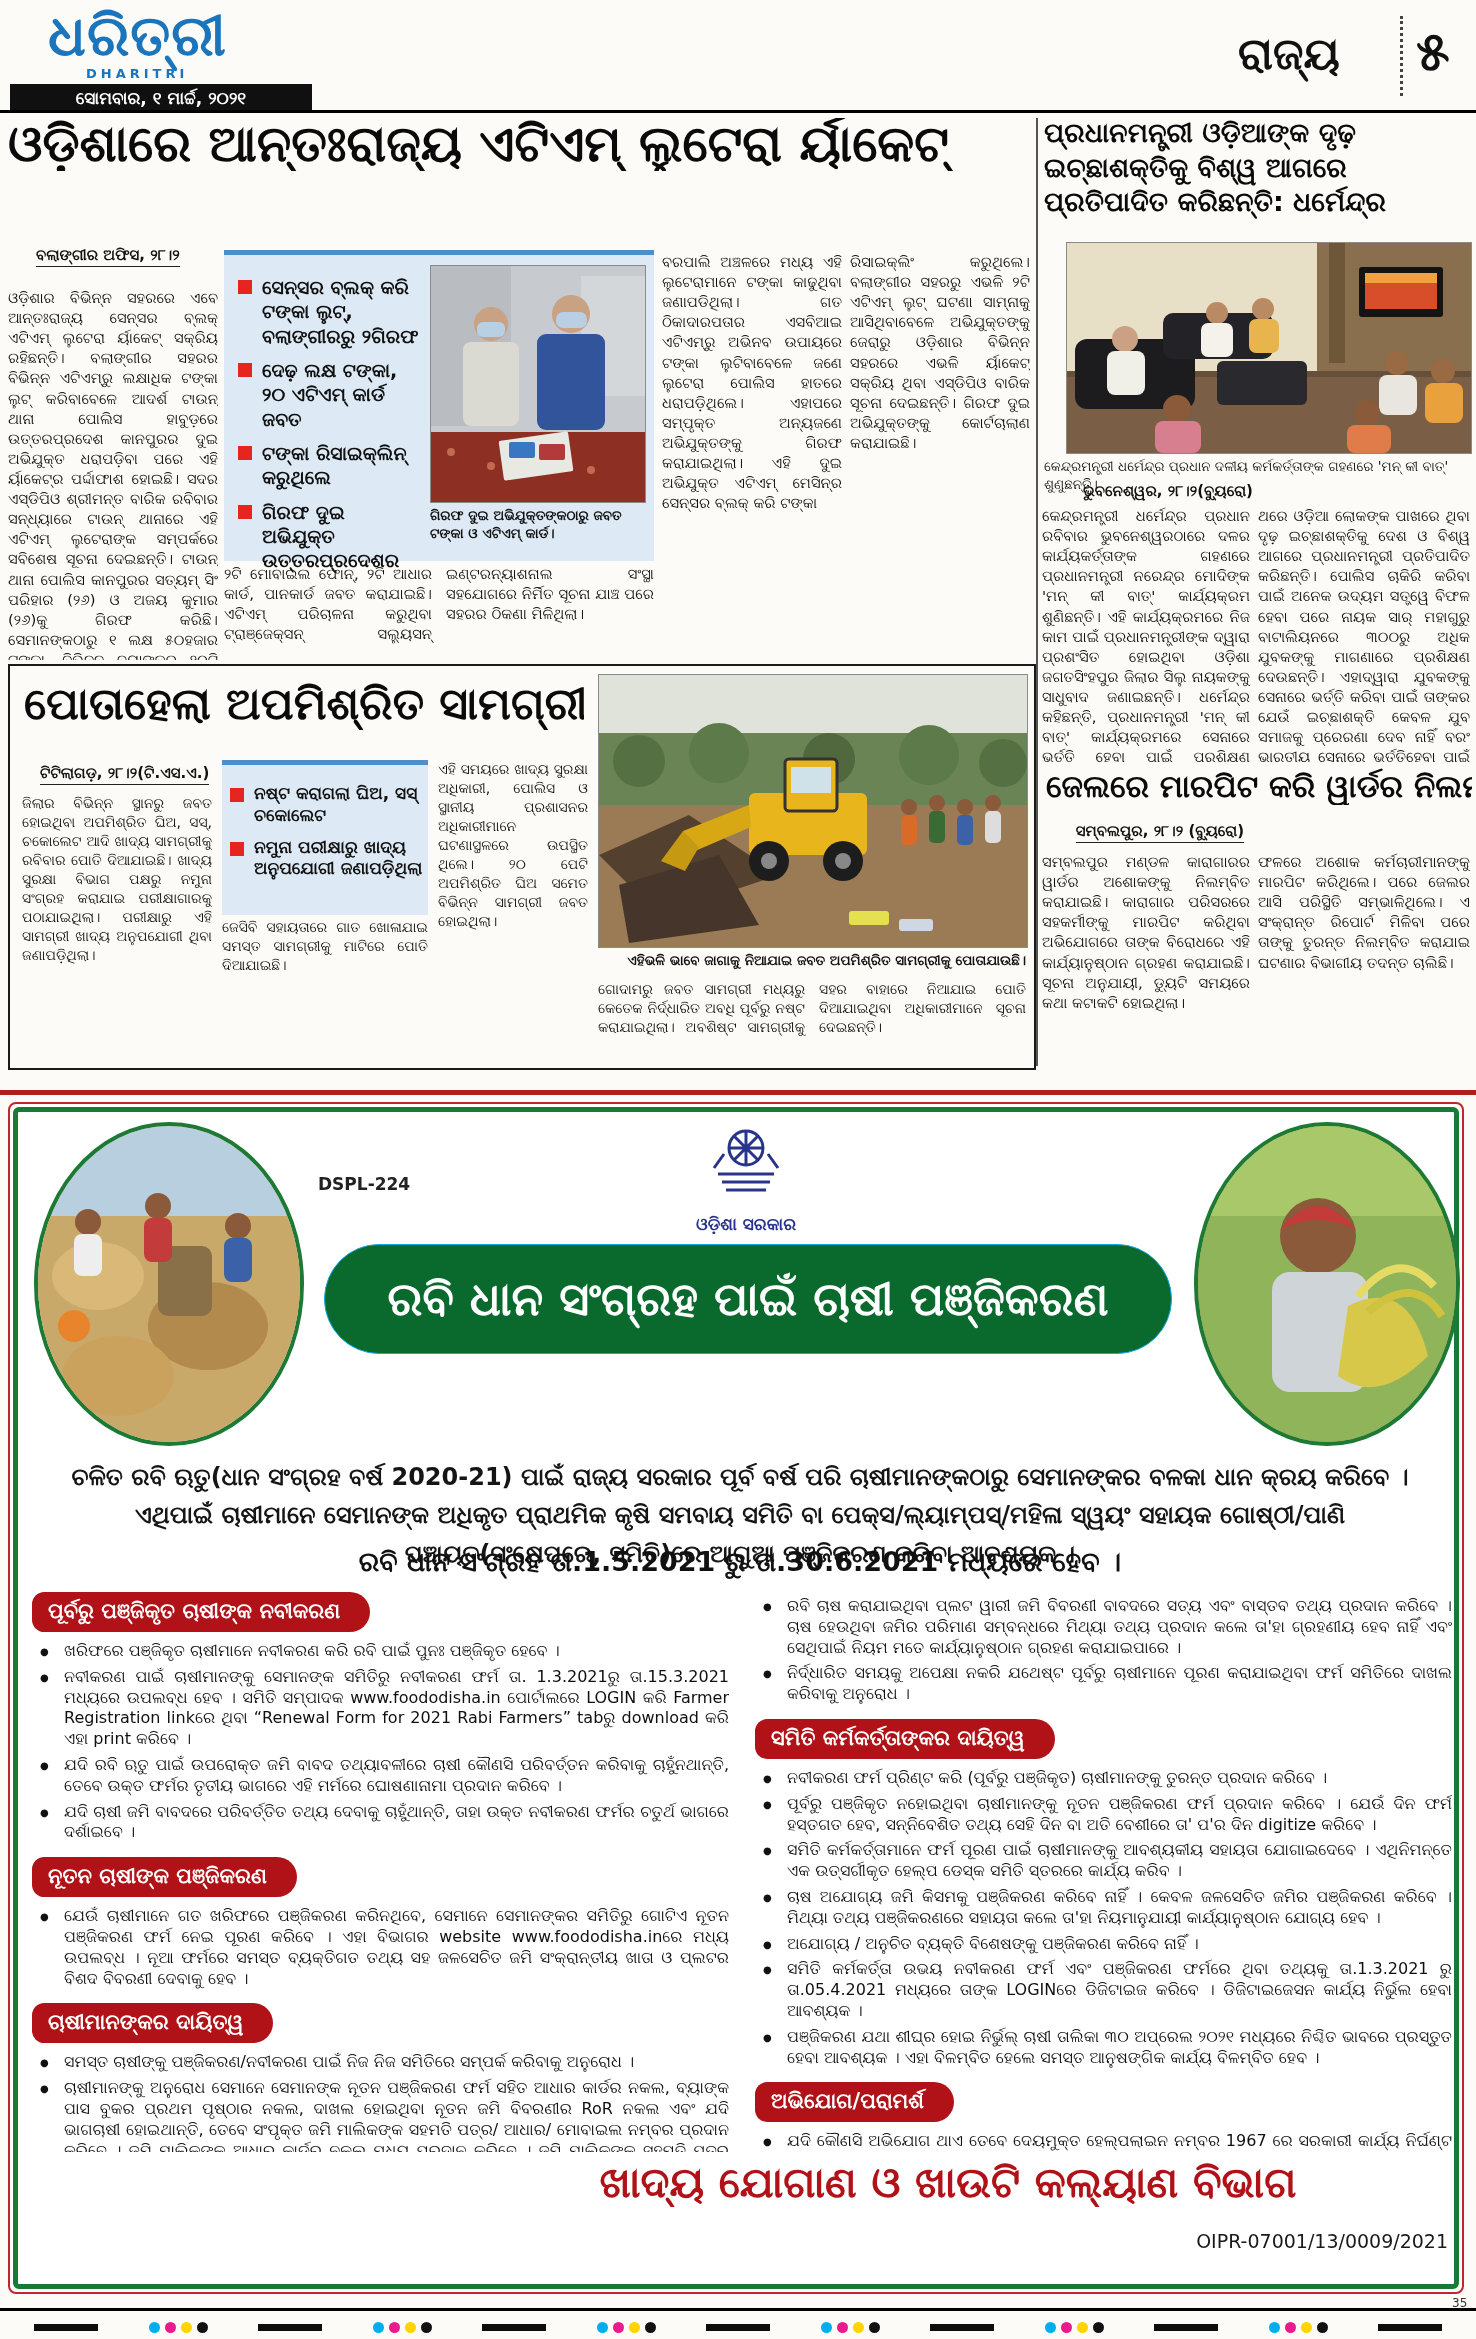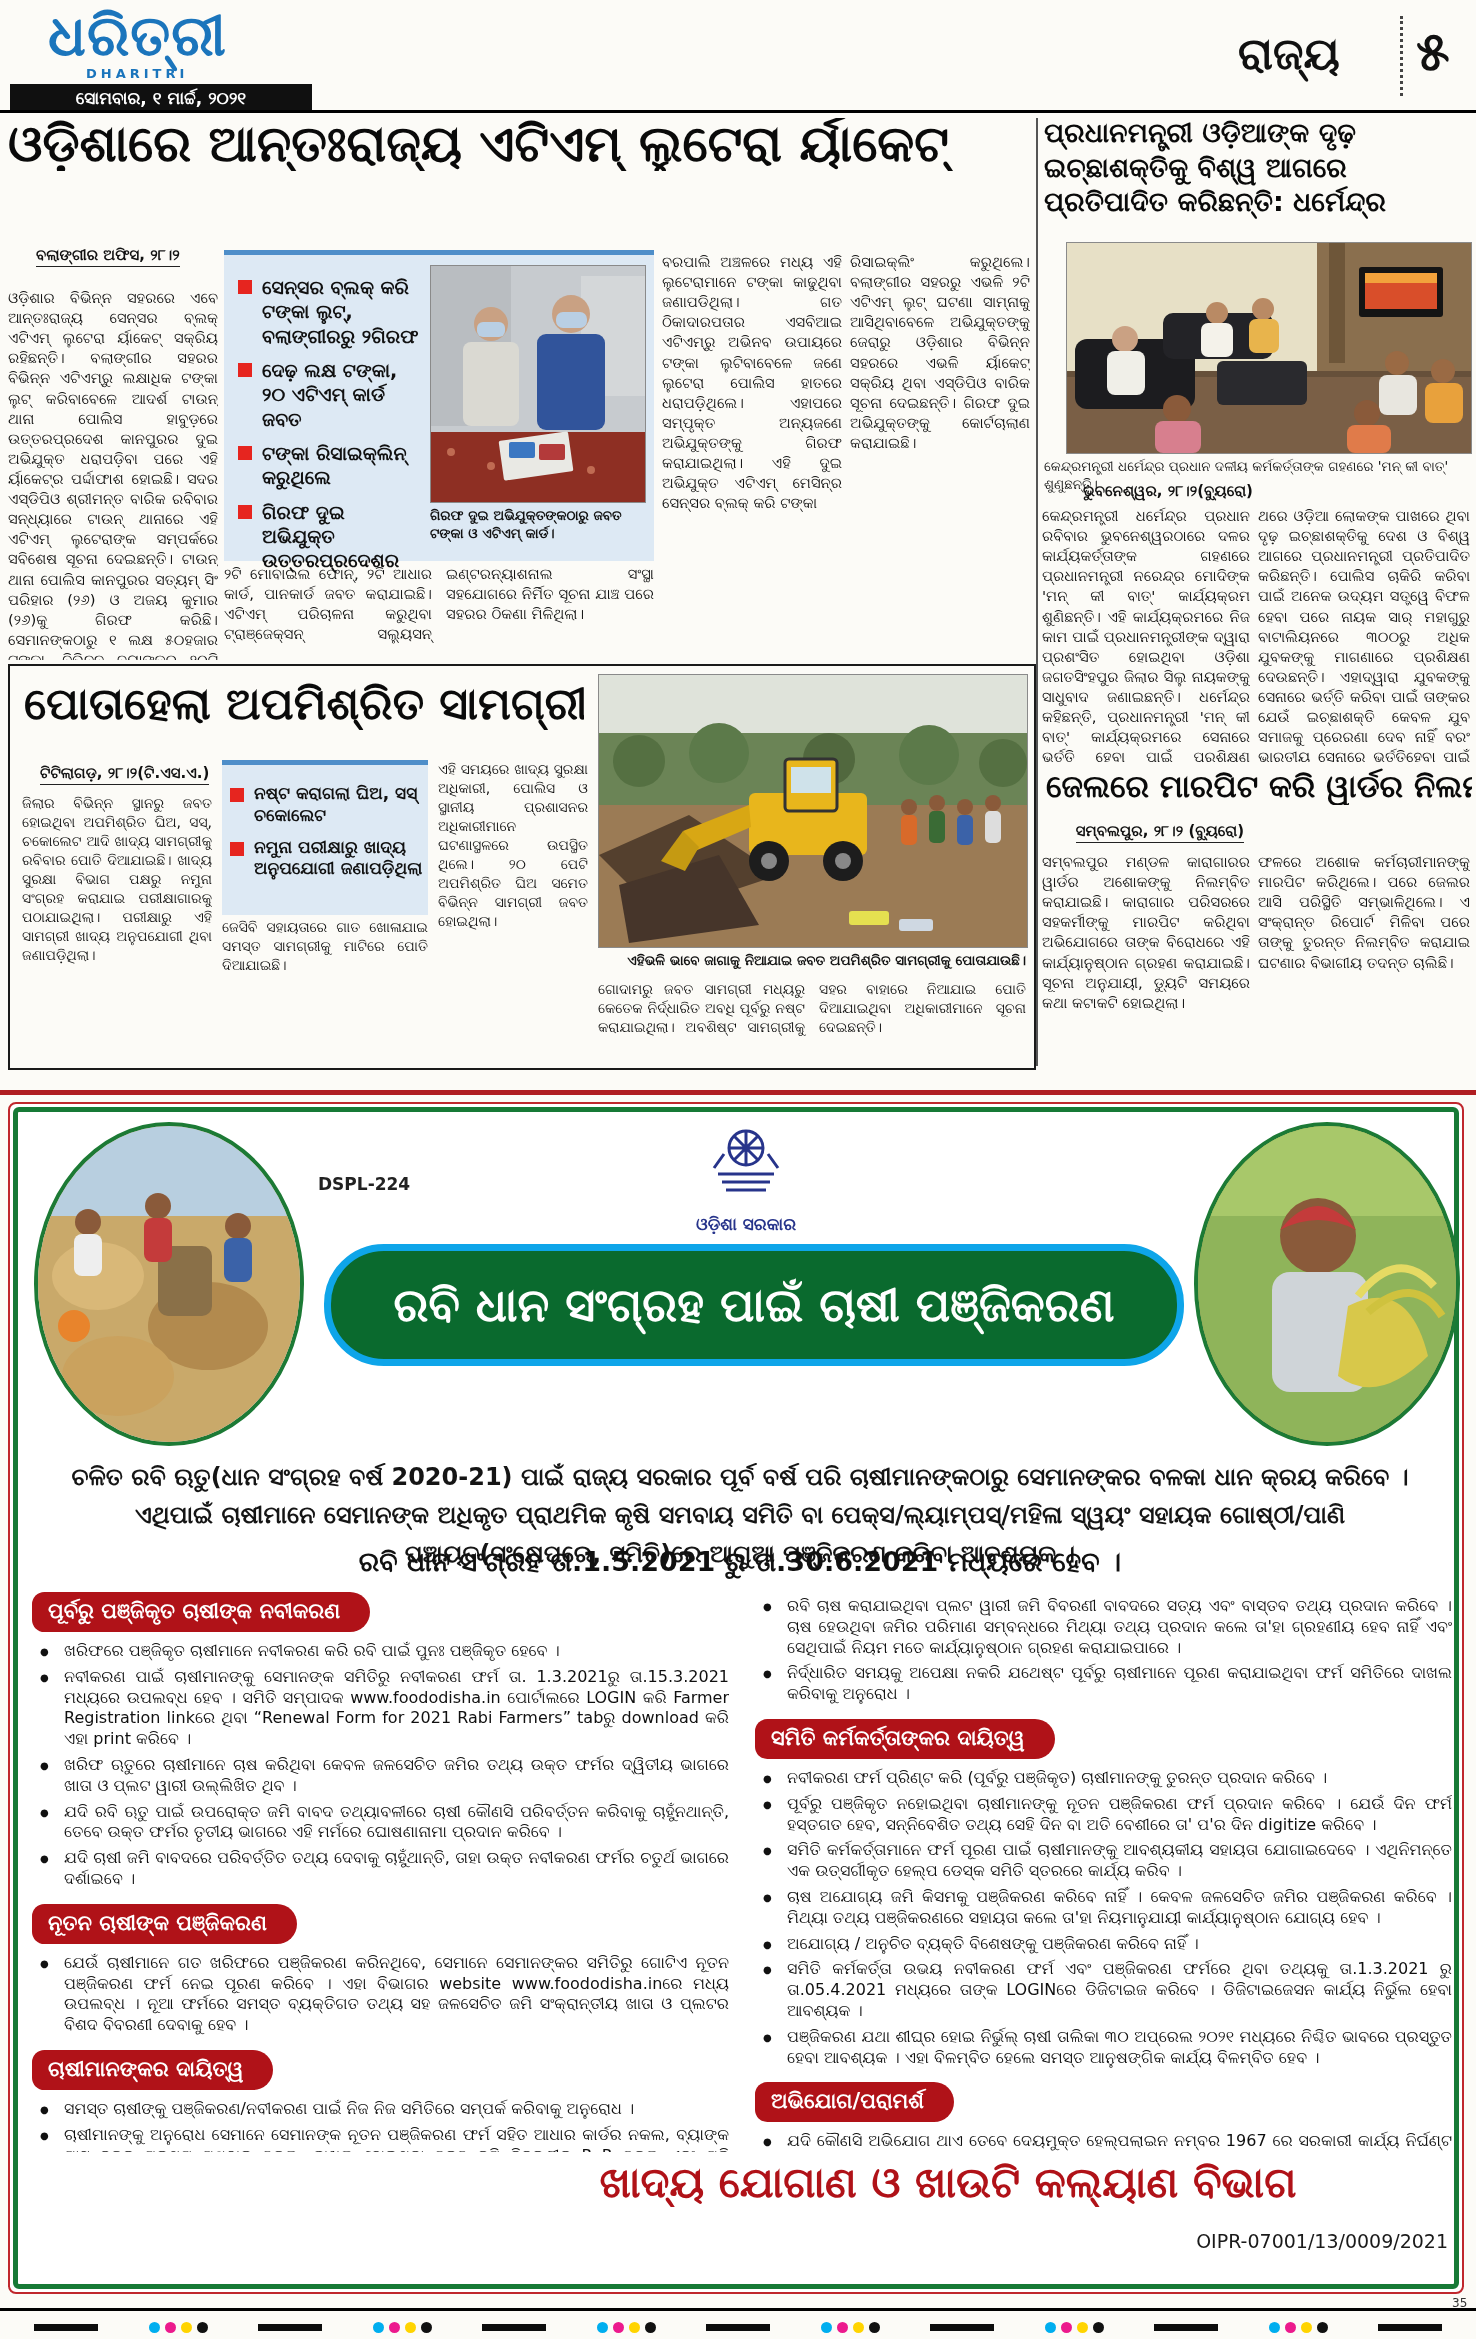--- a/index.html
+++ b/index.html
@@ -45,7 +45,7 @@
   .oval{border-radius:50%;border:4px solid #1c7a35;overflow:hidden;background:#c9a96a;}
   .ad-code{font-size:17px;font-weight:bold;color:#222;}
   .govt-label{font-size:17px;font-weight:bold;color:#27348b;text-align:center;}
-  .banner{background:#0a6a2e;border:7px solid #0ea5e9;border-radius:60px;color:#fff;
+  .banner{background:#0a6a2e;border:1px solid #0ea5e9;border-radius:60px;color:#fff;
           font-size:46px;font-weight:bold;text-align:center;line-height:1.15;
           display:flex;align-items:center;justify-content:center;}
   .ad-intro{font-size:24px;font-weight:600;text-align:center;line-height:1.6;color:#151515;}

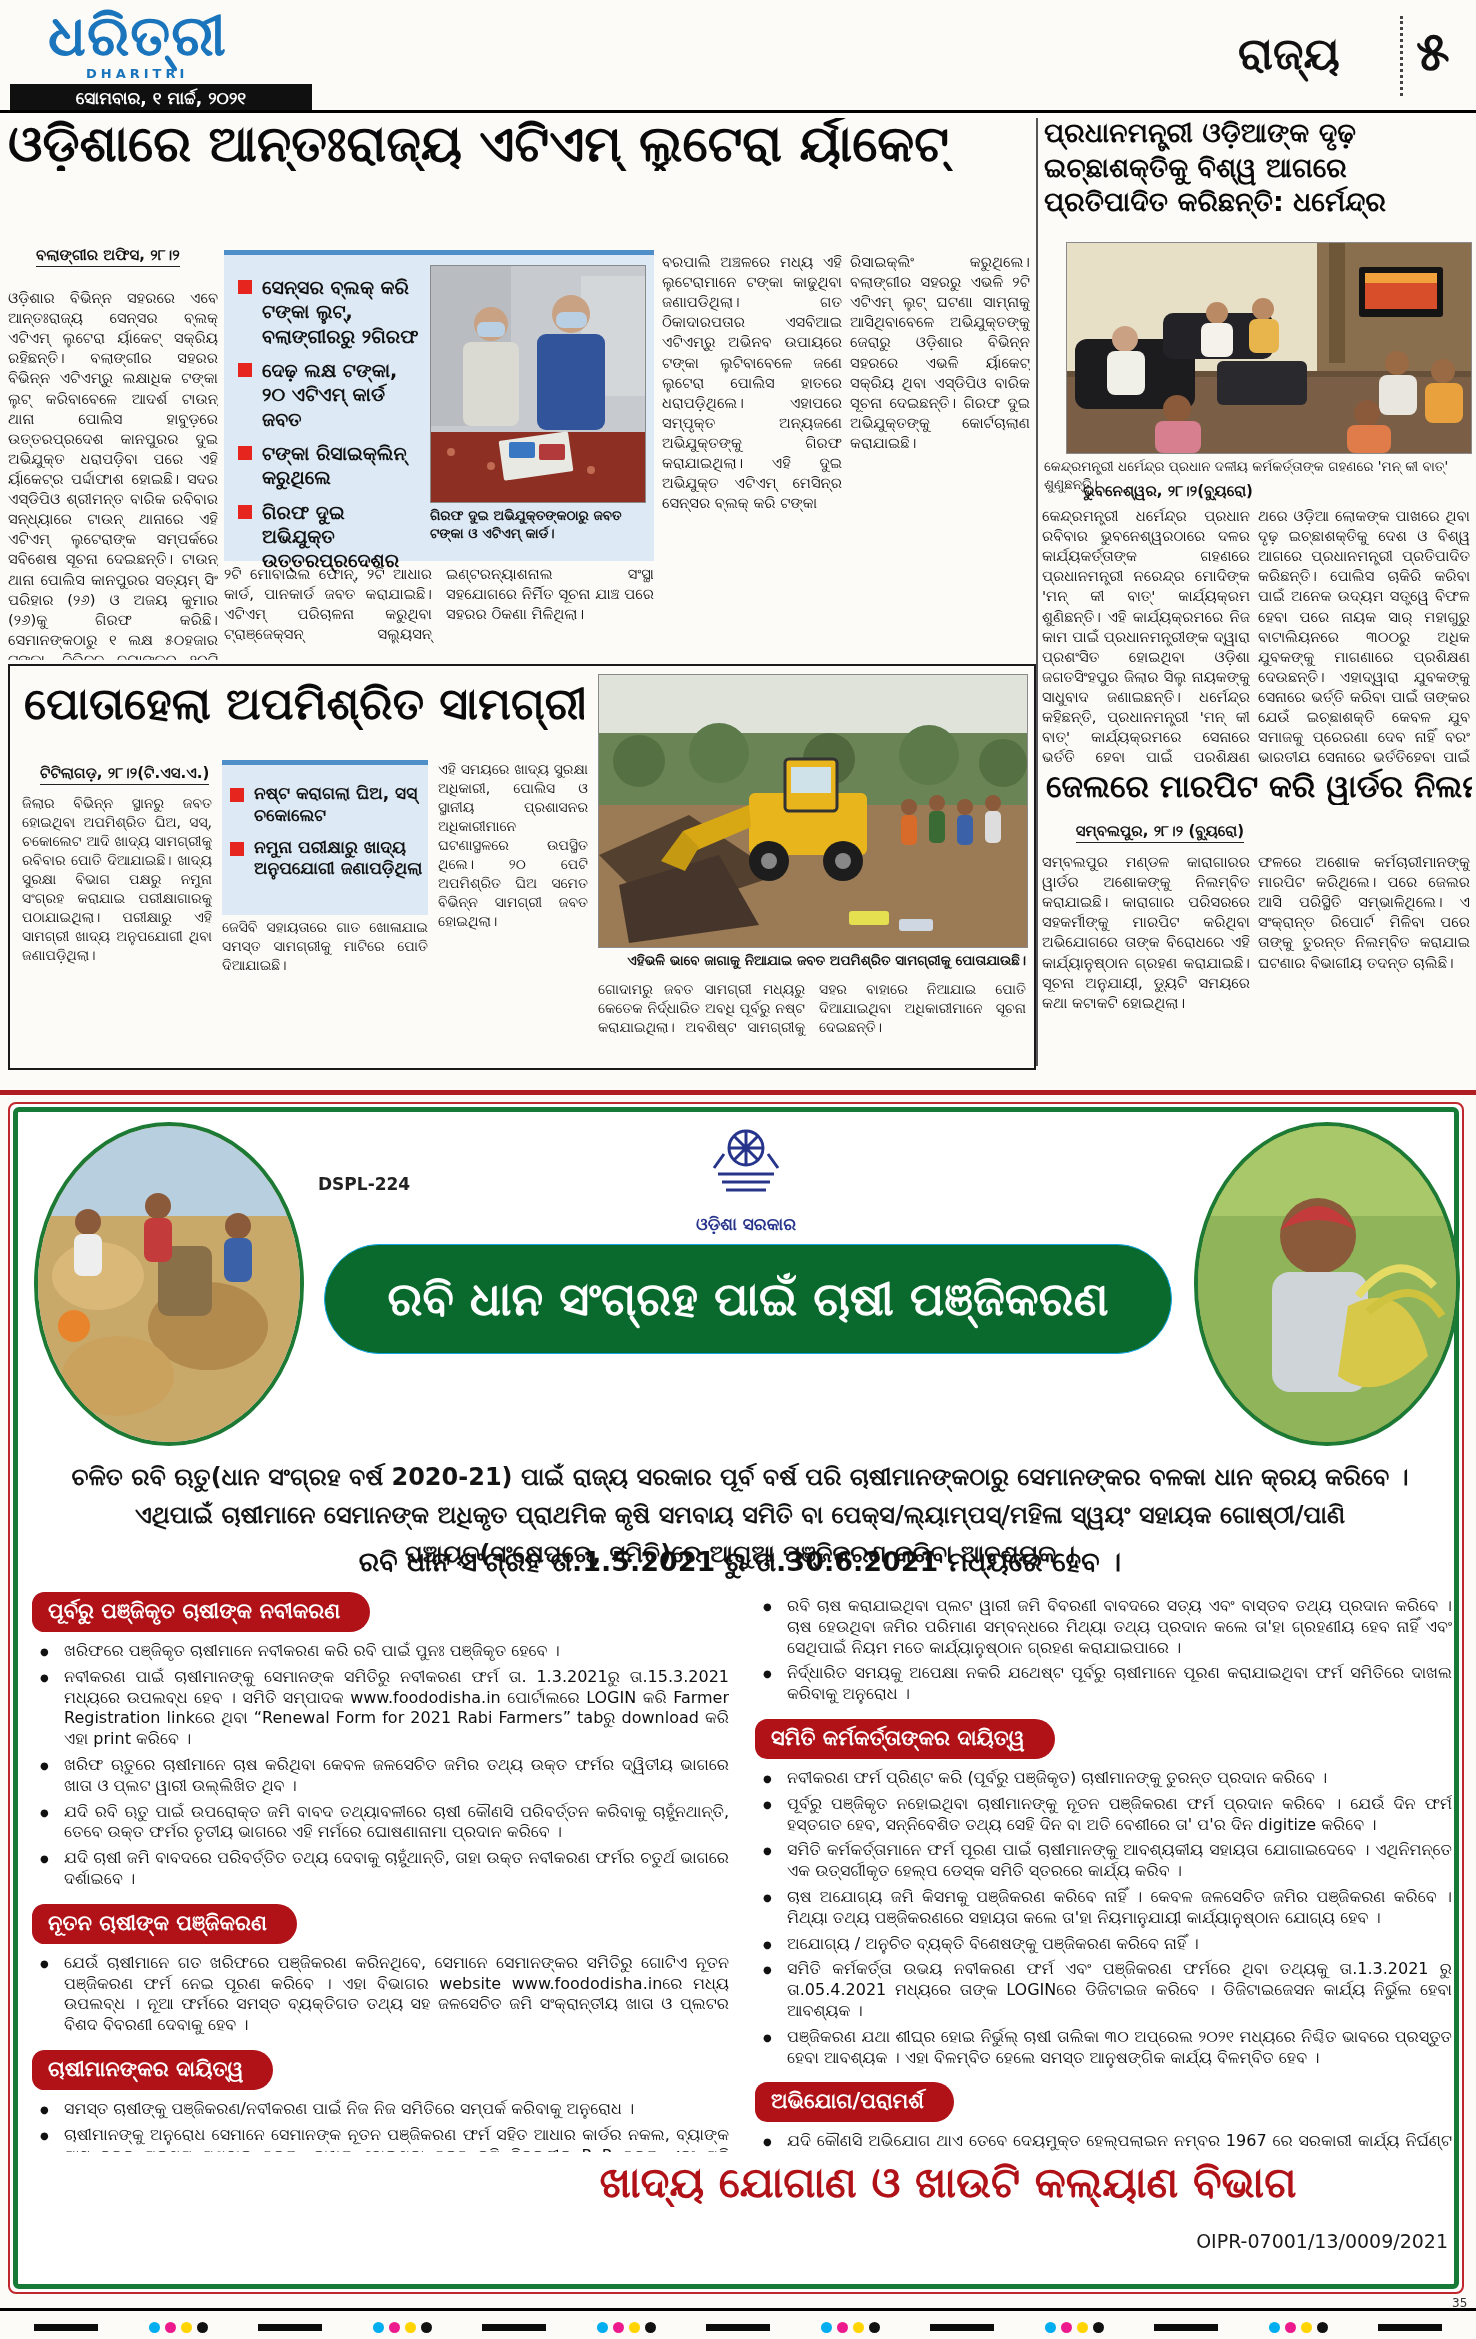--- a/index.html
+++ b/index.html
@@ -277,7 +277,6 @@
           <ul class="ad-list">
               <li>ଖରିଫରେ ପଞ୍ଜିକୃତ ଚାଷୀମାନେ ନବୀକରଣ କରି ରବି ପାଇଁ ପୁନଃ ପଞ୍ଜିକୃତ ହେବେ ।</li>
               <li>ନବୀକରଣ ପାଇଁ ଚାଷୀମାନଙ୍କୁ ସେମାନଙ୍କ ସମିତିରୁ ନବୀକରଣ ଫର୍ମ ତା. 1.3.2021ରୁ ତା.15.3.2021 ମଧ୍ୟରେ ଉପଲବ୍ଧ ହେବ । ସମିତି ସମ୍ପାଦକ www.foododisha.in ପୋର୍ଟାଲରେ LOGIN କରି Farmer Registration linkରେ ଥିବା “Renewal Form for 2021 Rabi Farmers” tabରୁ download କରି ଏହା print କରିବେ ।</li>
-              <li>ଖରିଫ ଋତୁରେ ଚାଷୀମାନେ ଚାଷ କରିଥିବା କେବଳ ଜଳସେଚିତ ଜମିର ତଥ୍ୟ ଉକ୍ତ ଫର୍ମର ଦ୍ୱିତୀୟ ଭାଗରେ ଖାତା ଓ ପ୍ଲଟ ୱାରୀ ଉଲ୍ଲିଖିତ ଥିବ ।</li>
               <li>ଯଦି ରବି ଋତୁ ପାଇଁ ଉପରୋକ୍ତ ଜମି ବାବଦ ତଥ୍ୟାବଳୀରେ ଚାଷୀ କୌଣସି ପରିବର୍ତ୍ତନ କରିବାକୁ ଚାହୁଁନଥାନ୍ତି, ତେବେ ଉକ୍ତ ଫର୍ମର ତୃତୀୟ ଭାଗରେ ଏହି ମର୍ମରେ ଘୋଷଣାନାମା ପ୍ରଦାନ କରିବେ ।</li>
               <li>ଯଦି ଚାଷୀ ଜମି ବାବଦରେ ପରିବର୍ତ୍ତିତ ତଥ୍ୟ ଦେବାକୁ ଚାହୁଁଥାନ୍ତି, ତାହା ଉକ୍ତ ନବୀକରଣ ଫର୍ମର ଚତୁର୍ଥ ଭାଗରେ ଦର୍ଶାଇବେ ।</li>
             </ul>

